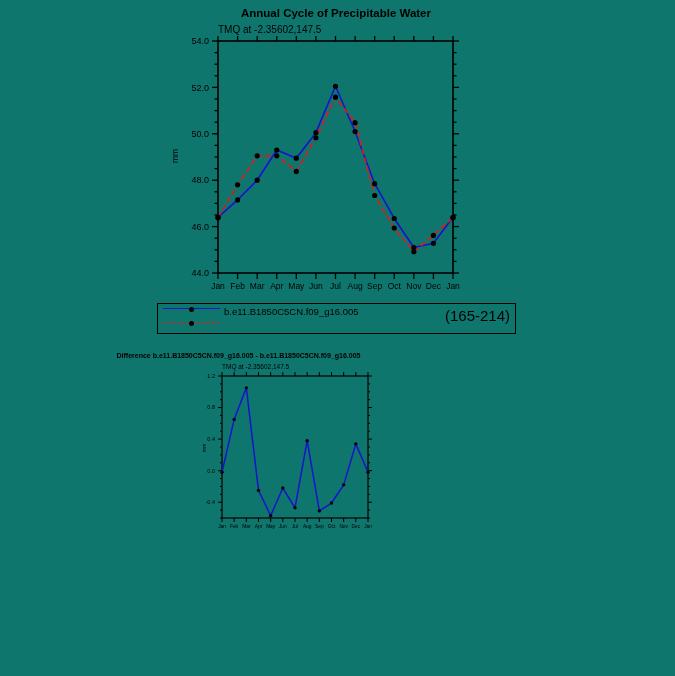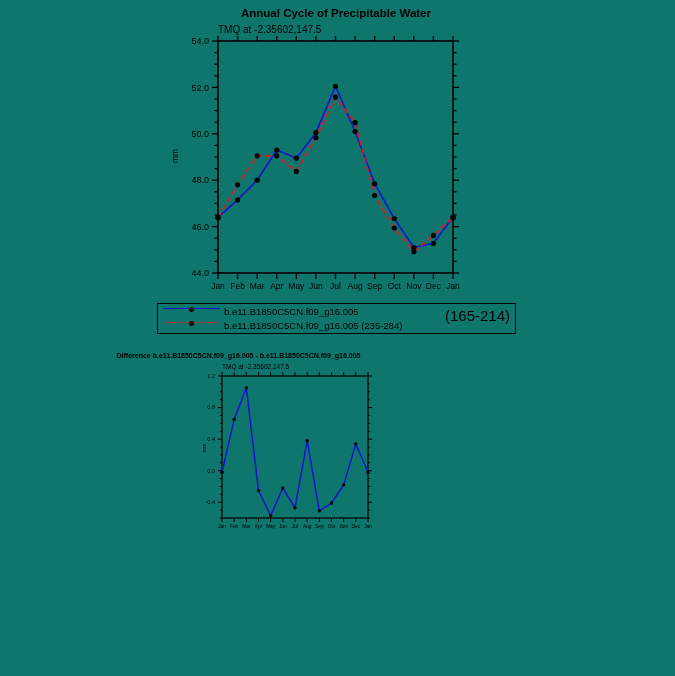--- a/index.html
+++ b/index.html
@@ -167,7 +167,6 @@
         <span class="sample-line" style="border-top-color: rgb(226, 24, 24); border-top-style: dashed;"></span>
         <span class="sample-dot"></span>
       </span>
-      <span class="legend-label">b.e11.B1850C5CN.f09_g16.005 (235-284)</span>
       <span class="legend-right"></span>
     </div>
   </div>

